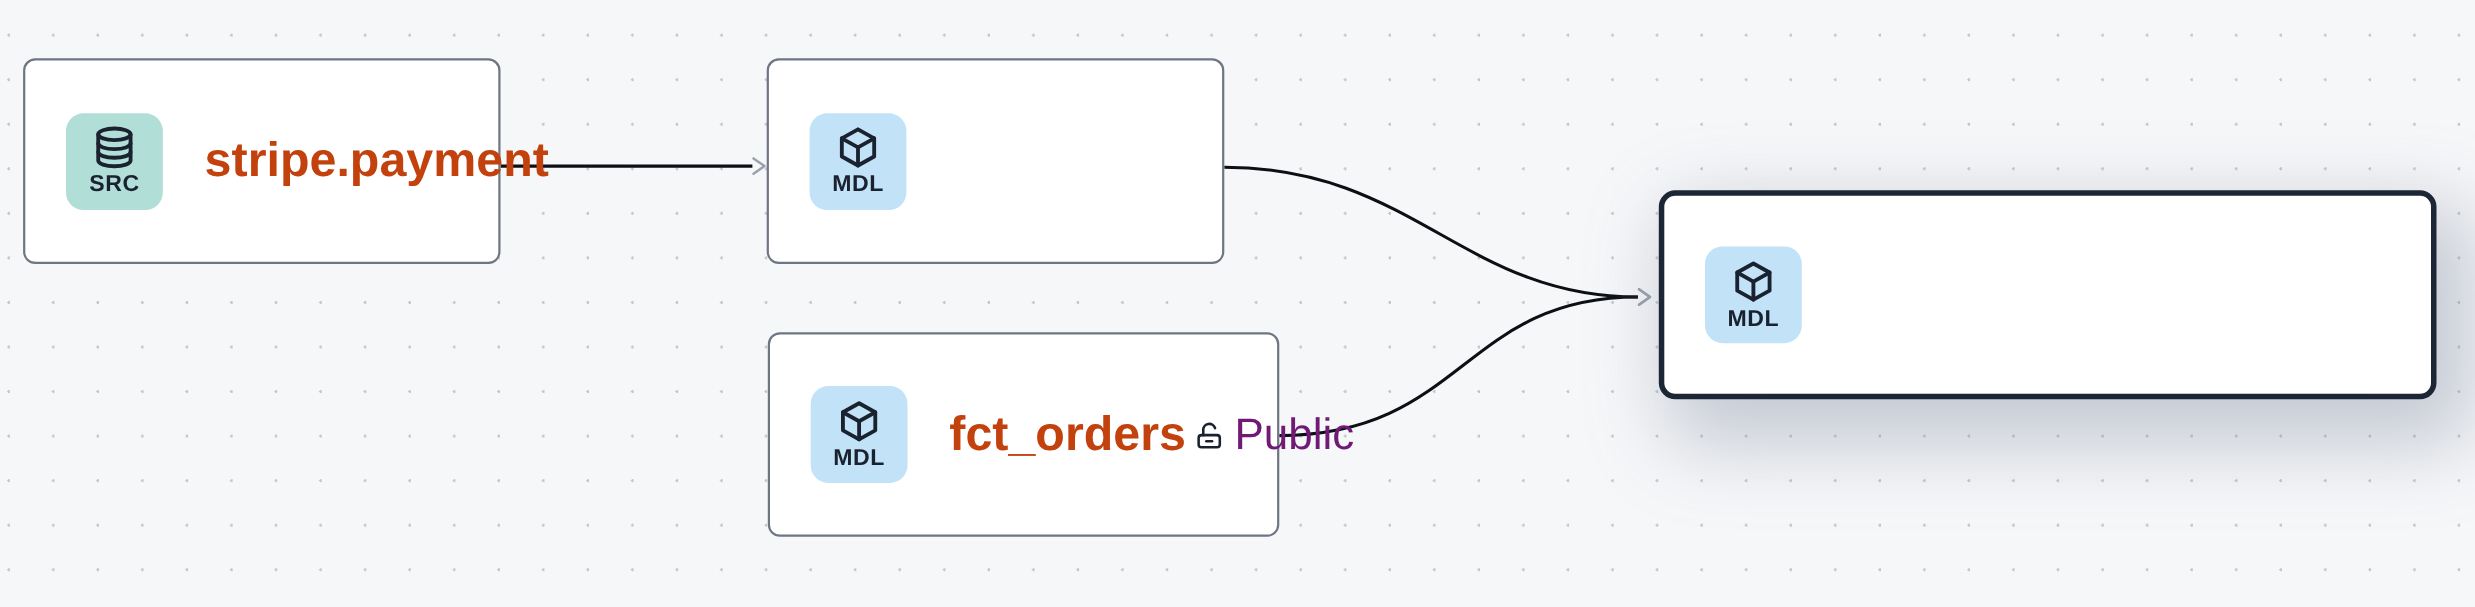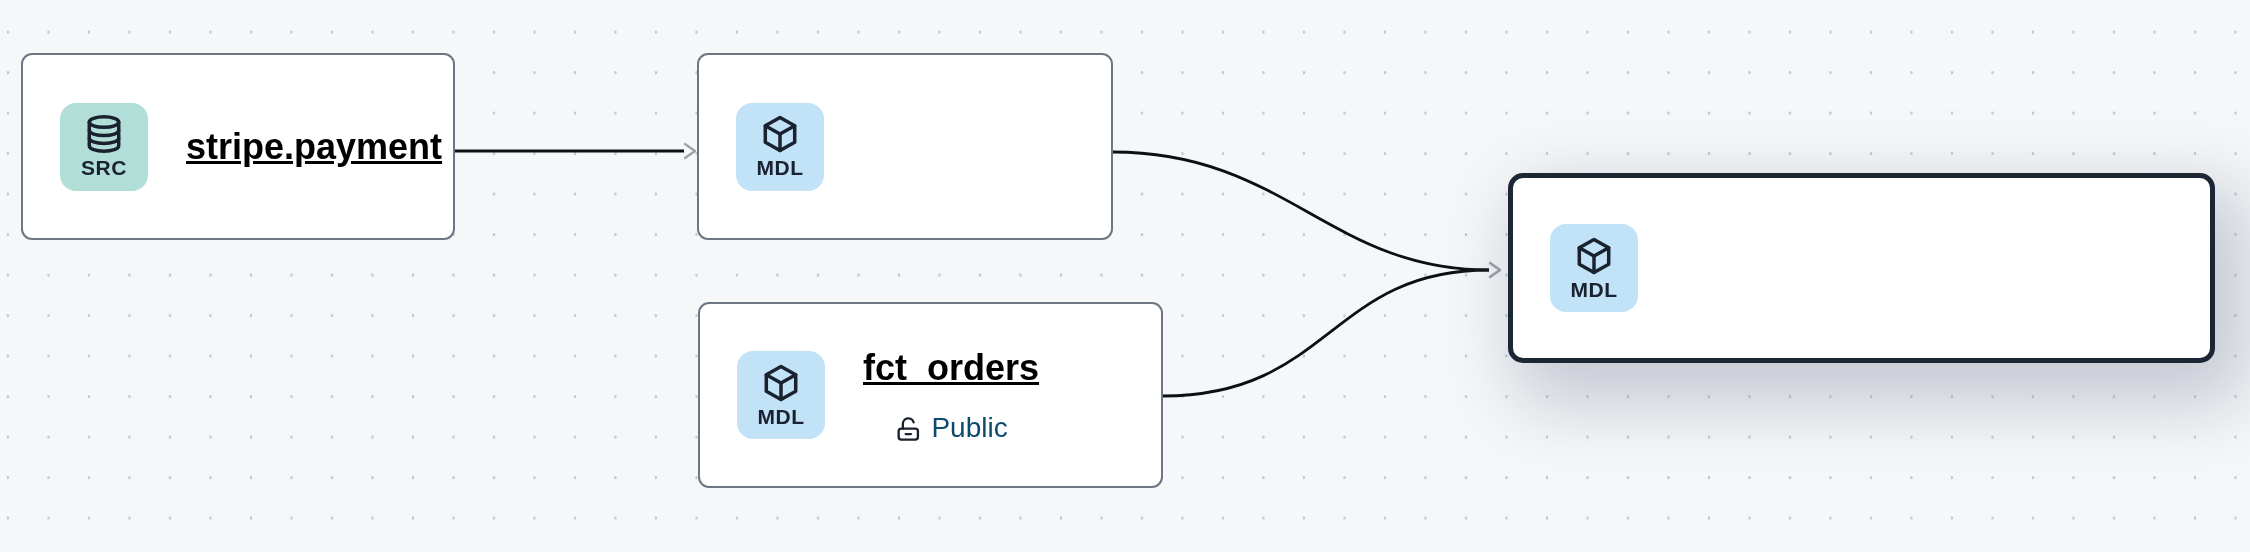--- a/index.html
+++ b/index.html
@@ -62,12 +62,11 @@
     line-height: 1.1;
   }
   .label {
-    font-size: 36px;
+    font-size: 44px;
     font-weight: 600;
-    color: #000000;
+    color: #c2410c;
     white-space: nowrap;
     line-height: 1.2;
-    text-decoration: underline;
   }
   .label-col {
     display: flex;

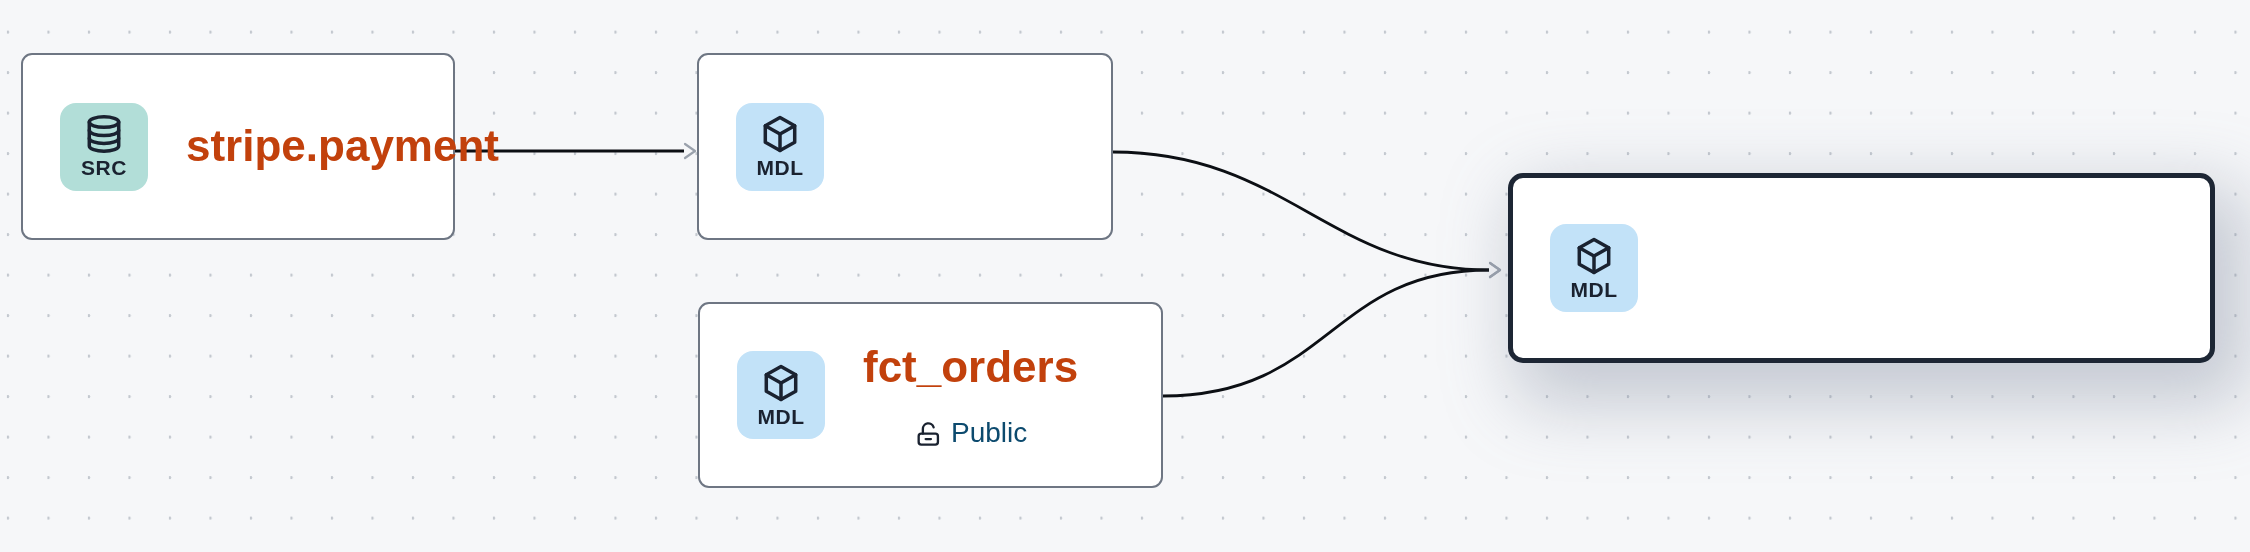--- a/index.html
+++ b/index.html
@@ -70,8 +70,7 @@
   }
   .label-col {
     display: flex;
-    flex-direction: column;
-    gap: 23px;
+    gap: 7px;
     align-items: center;
   }
   .subrow {

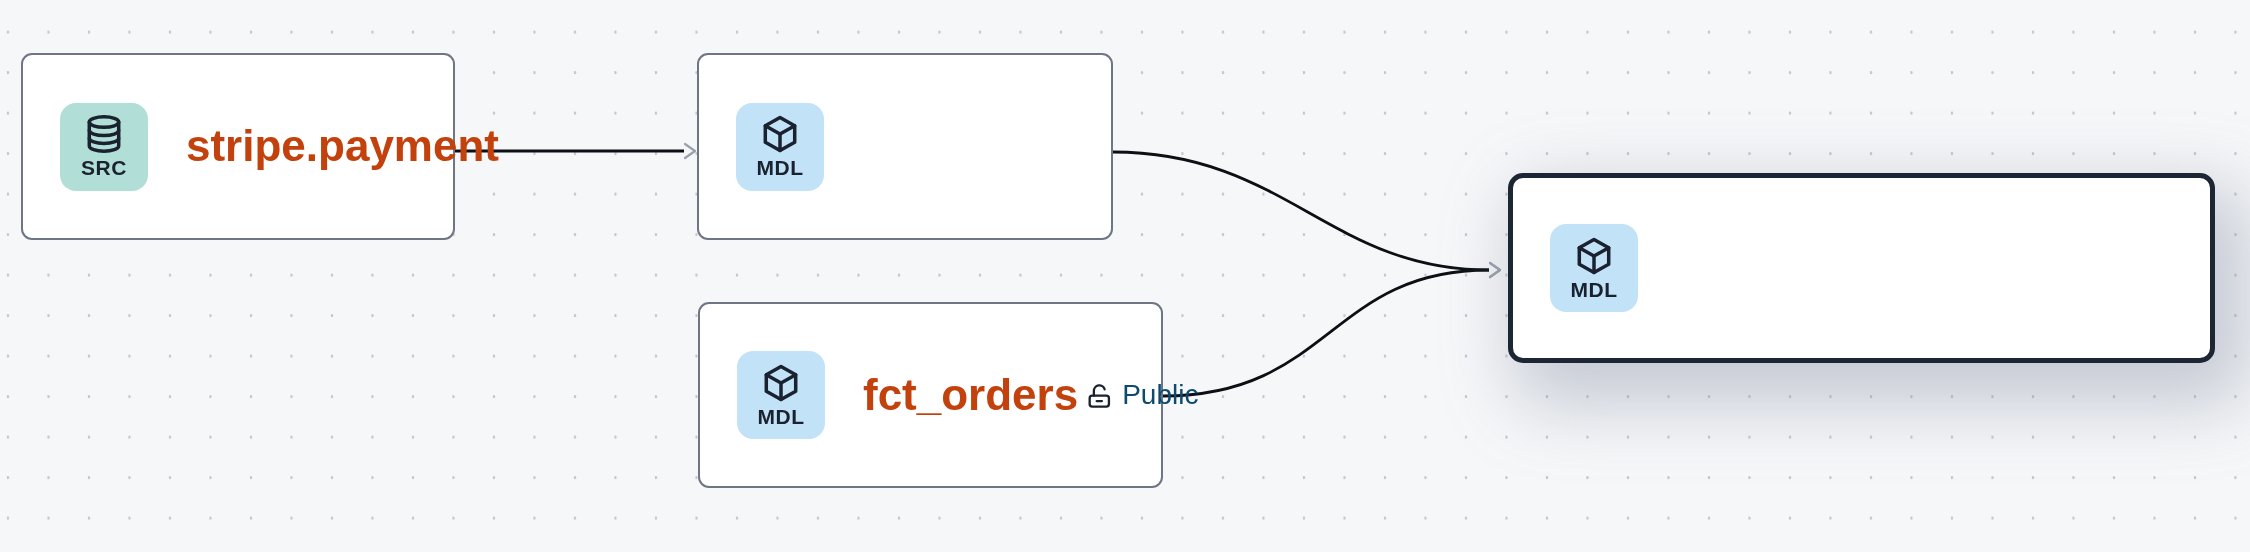--- a/index.html
+++ b/index.html
@@ -80,9 +80,9 @@
     color: #1a2230;
   }
   .sublabel {
-    font-size: 28px;
+    font-size: 40px;
     font-weight: 400;
-    color: #0c4a6e;
+    color: #701a75;
     line-height: 1.15;
   }
 </style>

